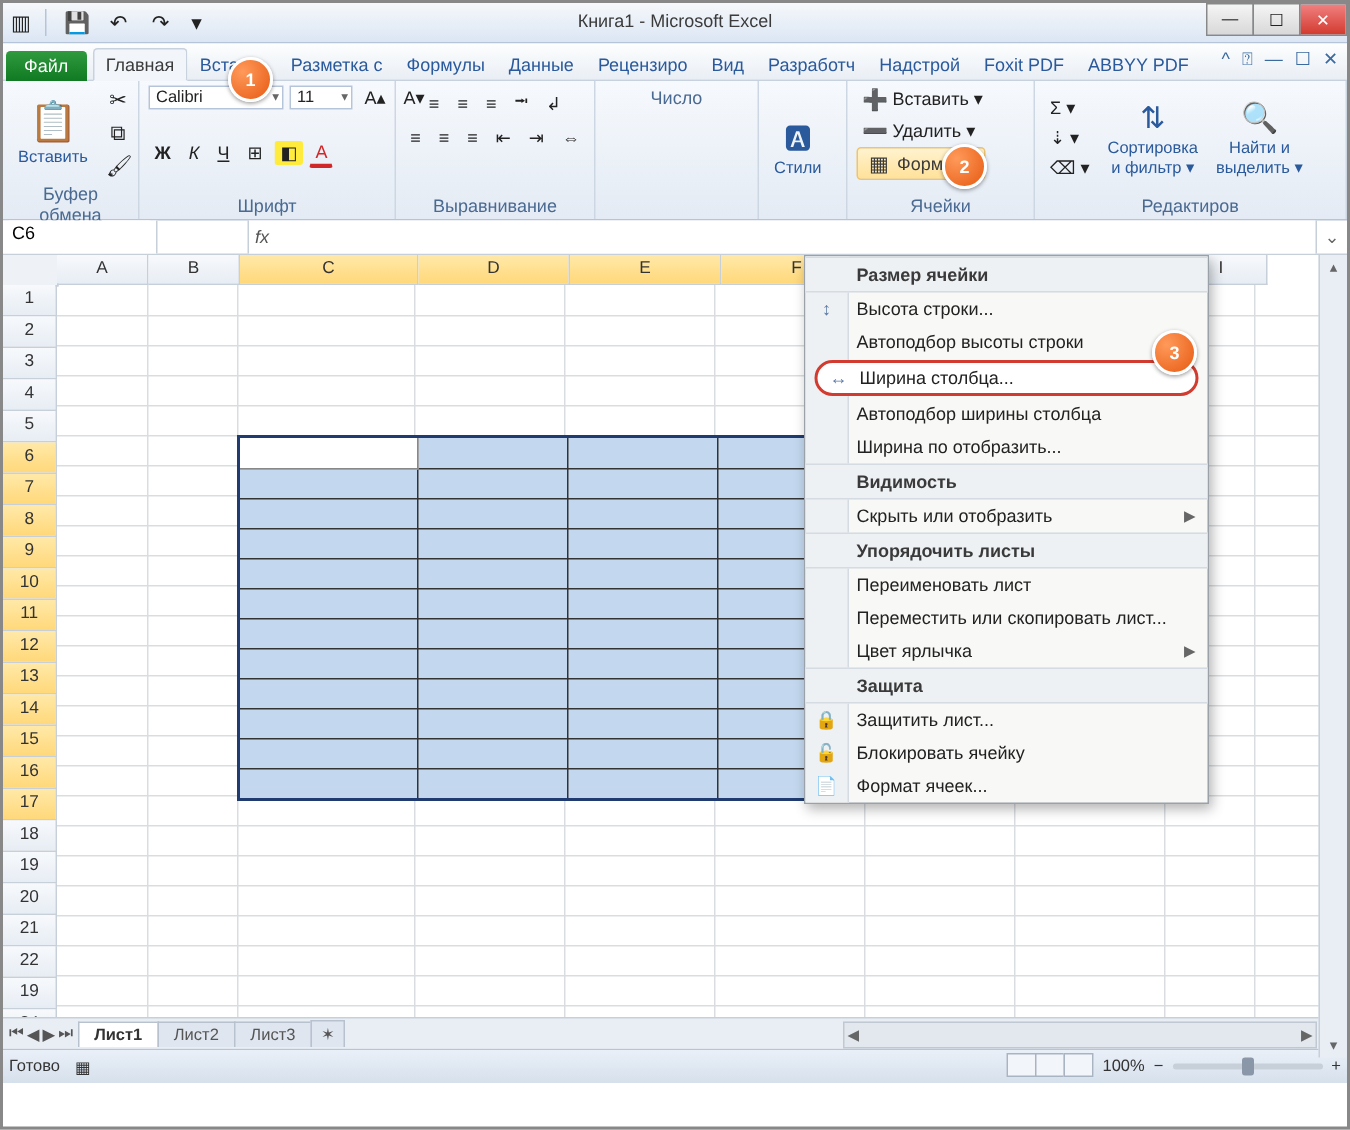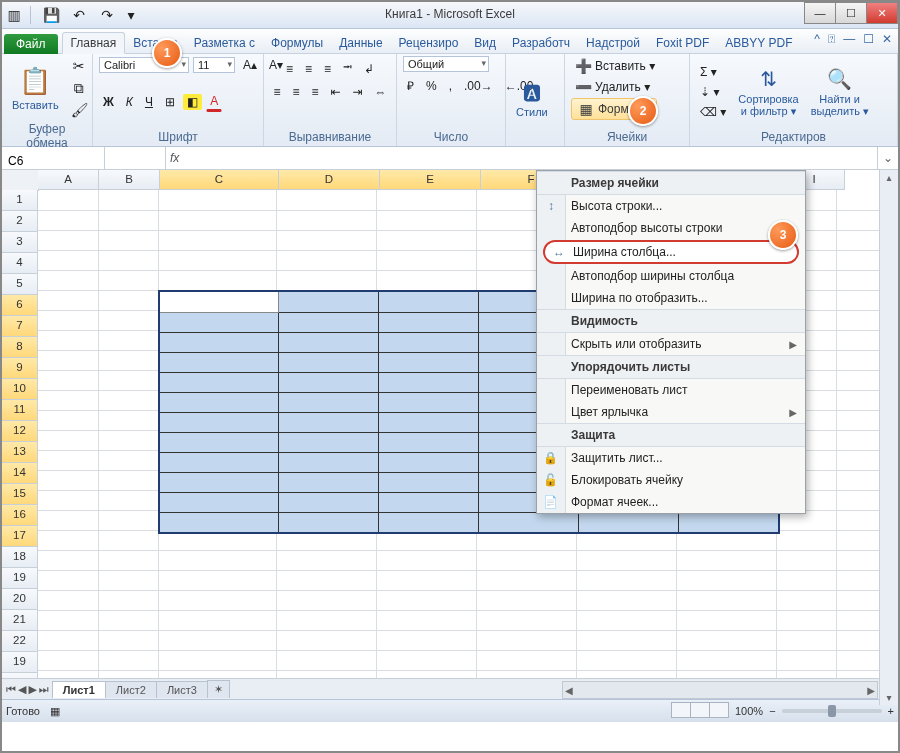--- a/index.html
+++ b/index.html
@@ -186,16 +186,6 @@
     </div>
 
     <div class="rgroup" style="width:96px">
-      <div class="gbody" style="flex-direction:column;gap:3px;align-items:flex-start">
-        <div class="combo" style="min-width:66px">Общий</div>
-        <div class="mini-row">
-          <span class="rib-btn">₽</span>
-          <span class="rib-btn">%</span>
-          <span class="rib-btn">,</span>
-          <span class="rib-btn">.00→</span>
-          <span class="rib-btn">←.00</span>
-        </div>
-      </div>
       <div class="glabel">Число</div>
     </div>
 

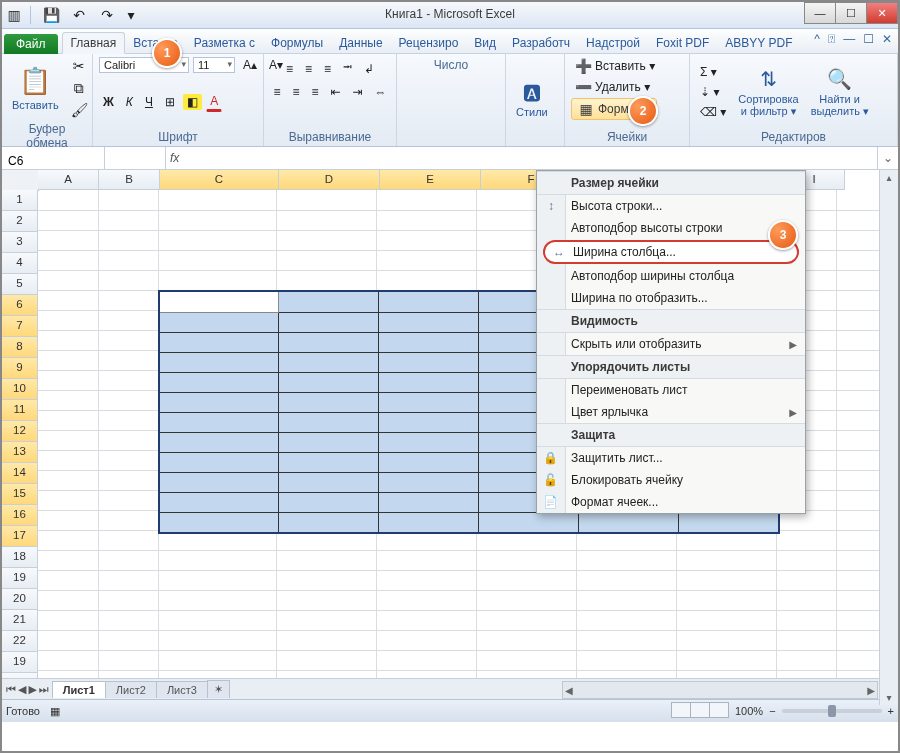--- a/index.html
+++ b/index.html
@@ -36,7 +36,7 @@
 .format-btn{border:1px solid #f0c36d;background:linear-gradient(#fff3cf,#ffe199);padding:2px 6px;border-radius:3px;display:flex;align-items:center;gap:4px;color:#3b3b3b}
 
 .fbar{height:22px;border-bottom:1px solid #c7cfd9;display:flex;align-items:stretch}
-.namebox{width:94px;border-right:1px solid #c7cfd9;display:flex;align-items:flex-end;padding:0 4px;background:#fff}
+.namebox{width:94px;border-right:1px solid #c7cfd9;display:flex;align-items:flex-start;padding:0 4px;background:#fff}
 .namebox input{border:none;width:100%;font-size:12px;font-family:inherit;outline:none}
 .fx-area{flex:1;display:flex;align-items:center;padding-left:4px;gap:6px;background:#fff}
 .fx-lbl{font-style:italic;color:#555}

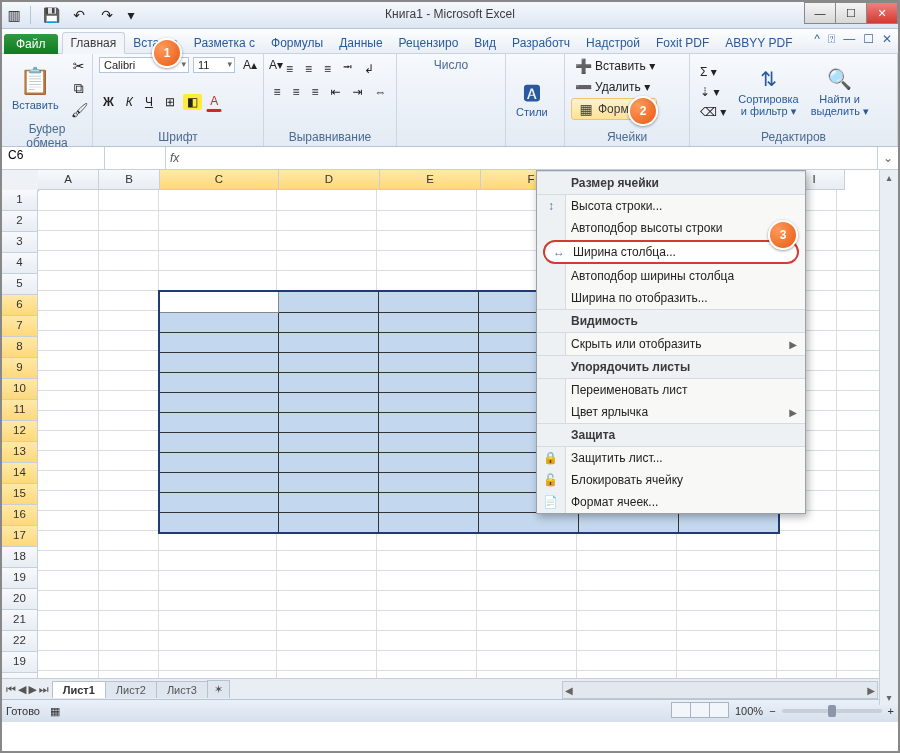--- a/index.html
+++ b/index.html
@@ -377,6 +377,9 @@
           <span>Переименовать лист</span>
         </div>
         <div class="mitem">
+          <span>Переместить или скопировать лист...</span>
+        </div>
+        <div class="mitem">
           <span>Цвет ярлычка</span>
           <span class="arrow">▶</span>
         </div>

